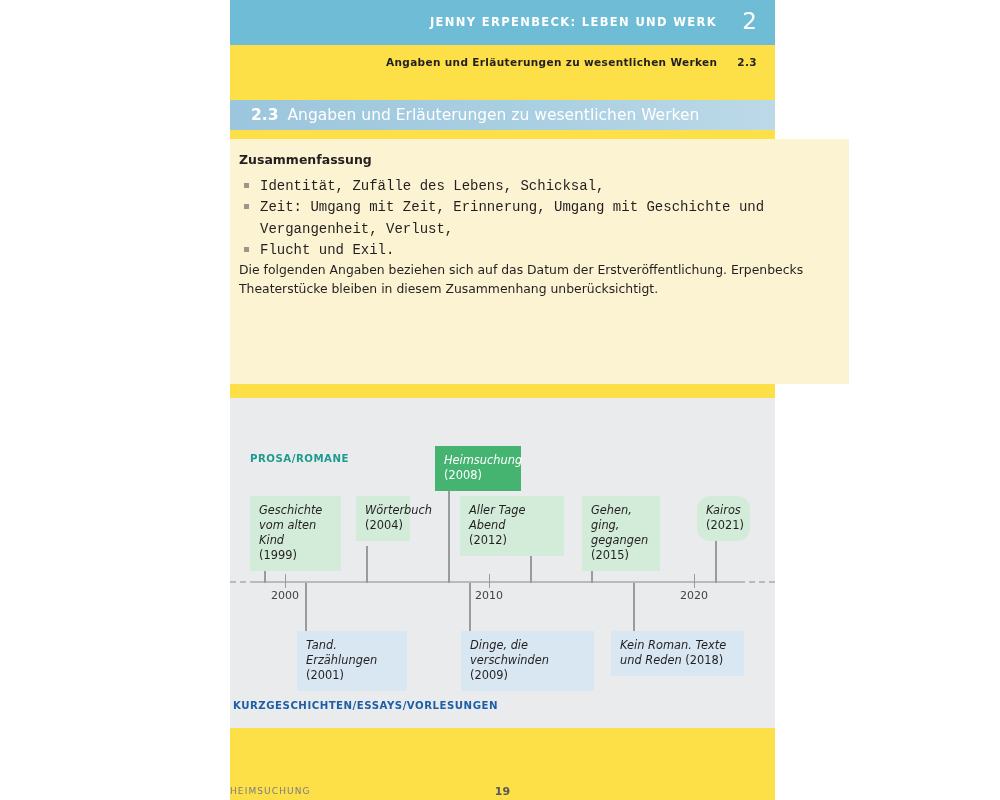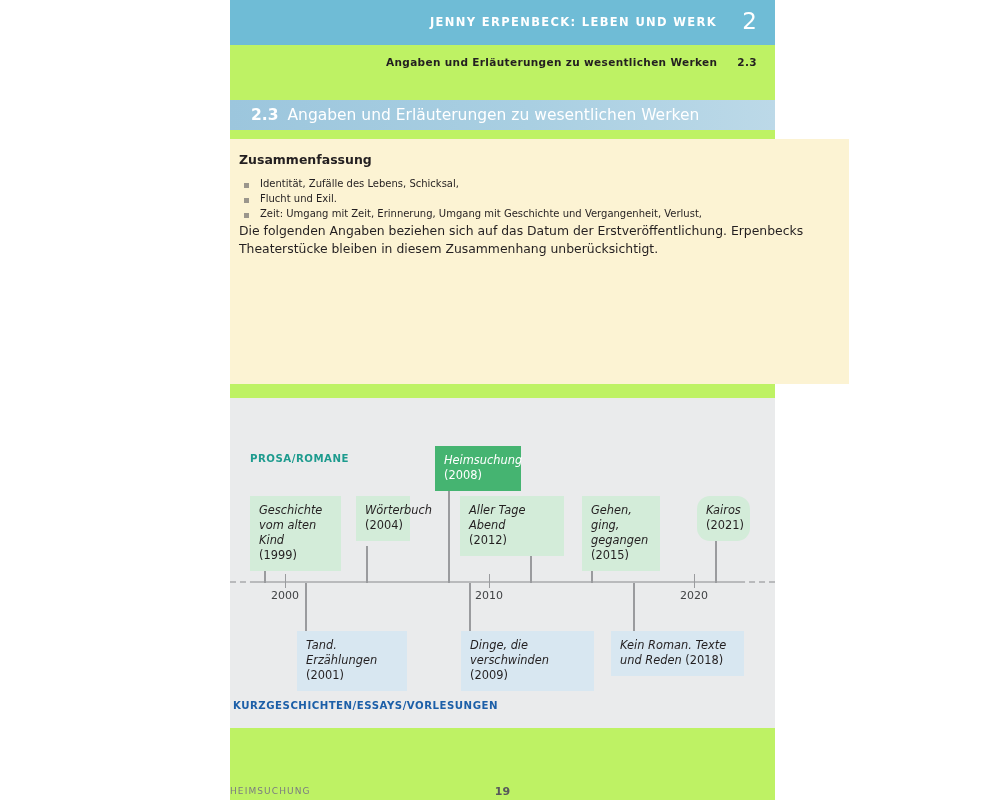--- a/index.html
+++ b/index.html
@@ -22,7 +22,7 @@
     top: 0;
     width: 545px;
     height: 800px;
-    background: #bef264;
+    background: #fde047;
   }
 
   

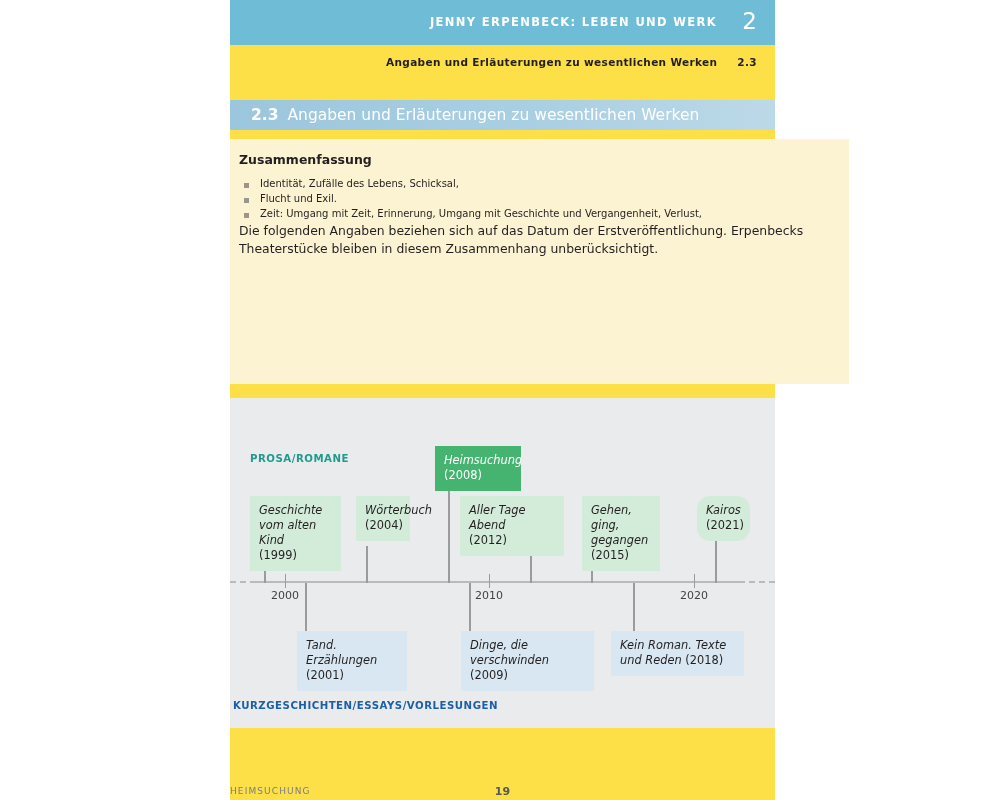--- a/index.html
+++ b/index.html
@@ -124,10 +124,11 @@
   }
   .summary li {
     position: relative;
-    font-size: 10px;
+    font-size: 14px;
     line-height: 1.52;
     color: #231f20;
     padding-left: 21px;
+    font-family: Liberation Mono, monospace;
   }
   .summary li::before {
     content: "";

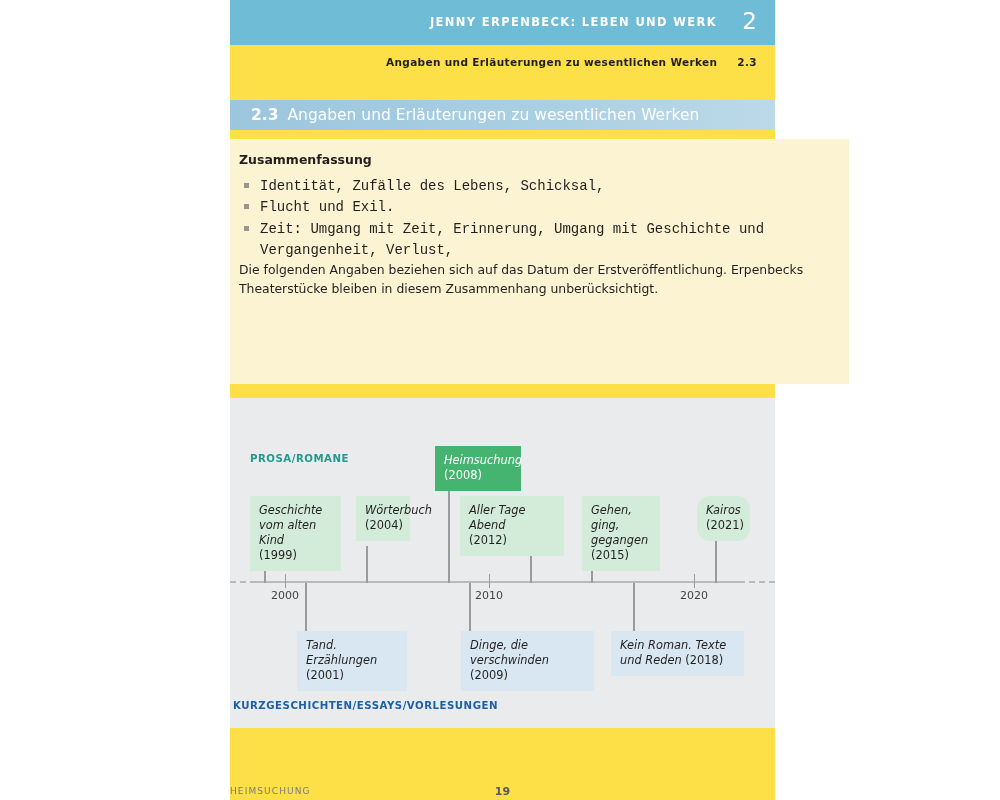--- a/index.html
+++ b/index.html
@@ -279,8 +279,8 @@
     <div class="summary-heading">Zusammenfassung</div>
     <ul>
       <li>Identität, Zufälle des Lebens, Schicksal,</li>
+      <li>Zeit: Umgang mit Zeit, Erinnerung, Umgang mit Geschichte und Vergangenheit, Verlust,</li>
       <li>Flucht und Exil.</li>
-      <li>Zeit: Umgang mit Zeit, Erinnerung, Umgang mit Geschichte und Vergangenheit, Verlust,</li>
     </ul>
     <p>Die folgenden Angaben beziehen sich auf das Datum der Erstveröffentlichung. Erpenbecks Theaterstücke bleiben in diesem Zusammenhang unberücksichtigt.</p>
   </div>

